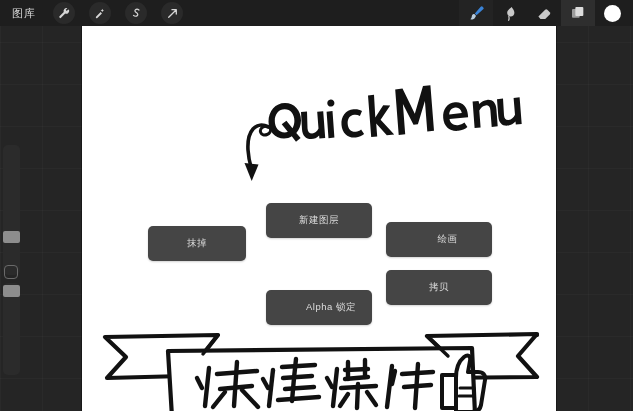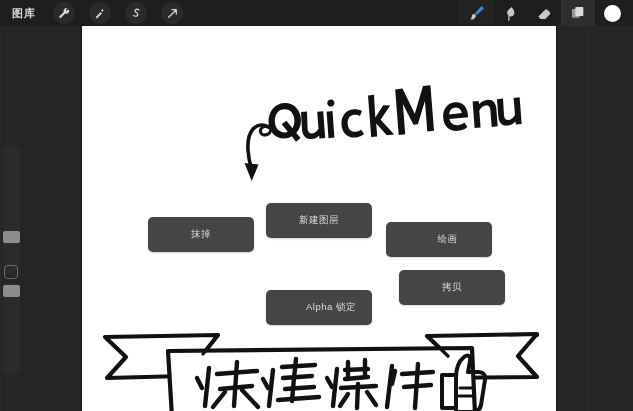--- a/index.html
+++ b/index.html
@@ -33,7 +33,6 @@
     display: flex;
     align-items: flex-end;
     z-index: 40;
-    font-weight: bold;
   }
   .topbar-left {
     display: flex;

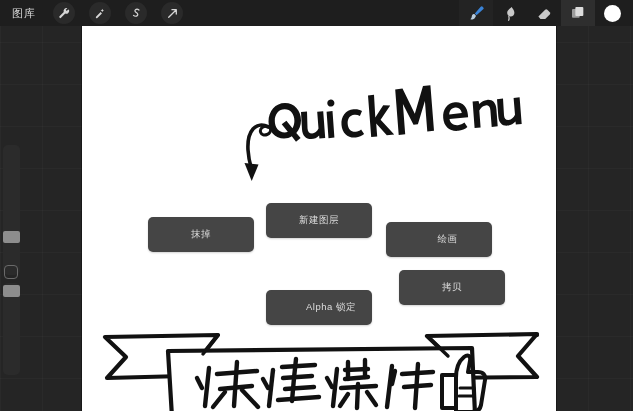--- a/index.html
+++ b/index.html
@@ -165,7 +165,7 @@
     box-shadow: 0 1px 2px rgba(0,0,0,0.18);
     text-align: right;
   }
-  .qm-left-top    { left: 66px;  top: 191px; width: 106px; height: 35px; }
+  .qm-left-top    { left: 66px;  top: 200px; width: 98px; height: 35px; }
   .qm-left-bottom { left: 66px;  top: 244px; width: 106px; height: 35px; }
   .qm-center-top  { left: 184px; top: 177px; width: 106px; height: 35px; }
   .qm-center-bot  { left: 184px; top: 264px; width: 106px; height: 35px; padding-left: 24px; }

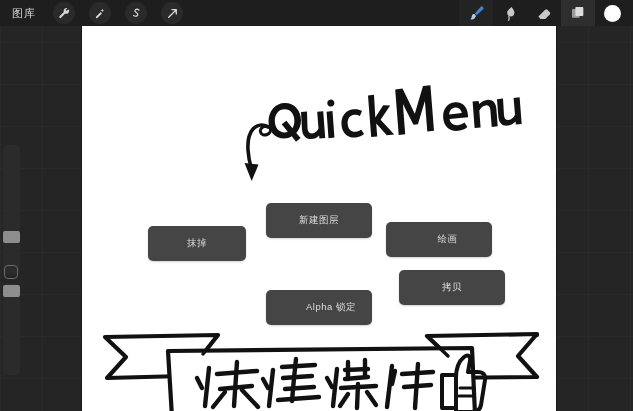--- a/index.html
+++ b/index.html
@@ -170,7 +170,7 @@
   .qm-center-top  { left: 184px; top: 177px; width: 106px; height: 35px; }
   .qm-center-bot  { left: 184px; top: 264px; width: 106px; height: 35px; padding-left: 24px; }
   .qm-right-top   { left: 304px; top: 196px; width: 106px; height: 35px; padding-left: 17px; }
-  .qm-right-bot   { left: 304px; top: 244px; width: 106px; height: 35px; margin-left: 13px; }
+  .qm-right-bot   { left: 304px; top: 244px; width: 106px; height: 35px; }
 </style>
 </head>
 <body>

